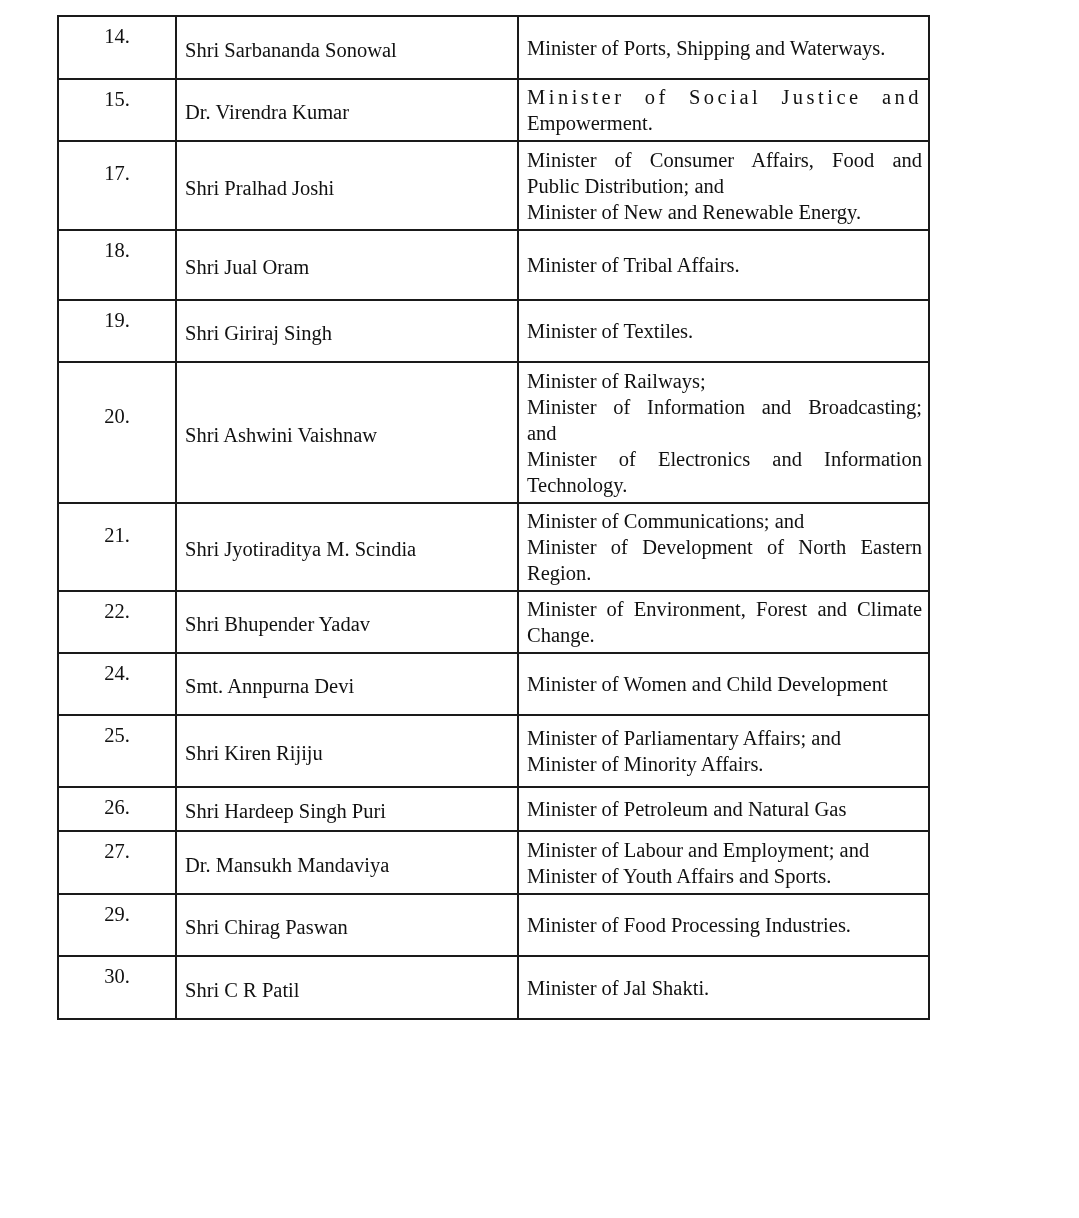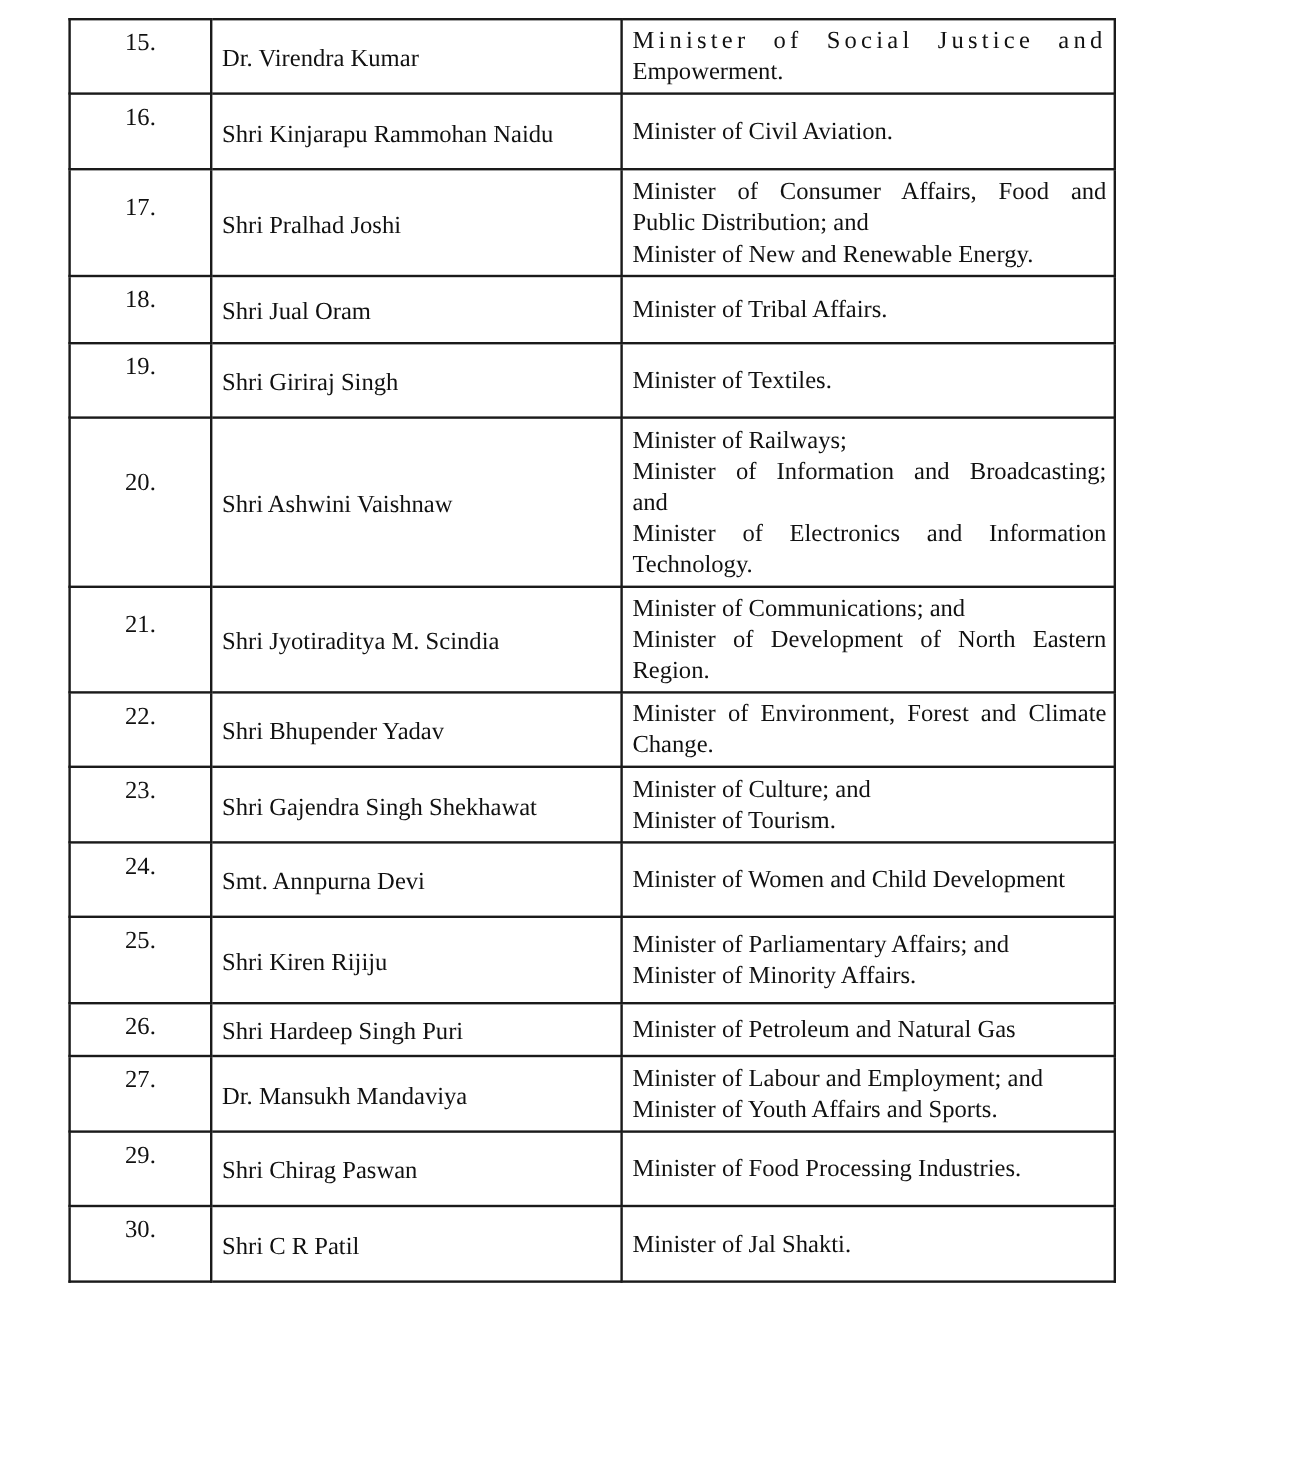--- a/index.html
+++ b/index.html
@@ -71,6 +71,13 @@
   </colgroup>
   <tbody id="table-body">
 
+    <tr style="height:63px">
+      <td class="sno"><span>14.</span></td>
+      <td class="name"><span>Shri Sarbananda Sonowal</span></td>
+      <td class="port">
+        <span class="line">Minister of Ports, Shipping and Waterways.</span>
+      </td>
+    </tr>
     <tr style="height:62px">
       <td class="sno"><span>15.</span></td>
       <td class="name"><span>Dr. Virendra Kumar</span></td>

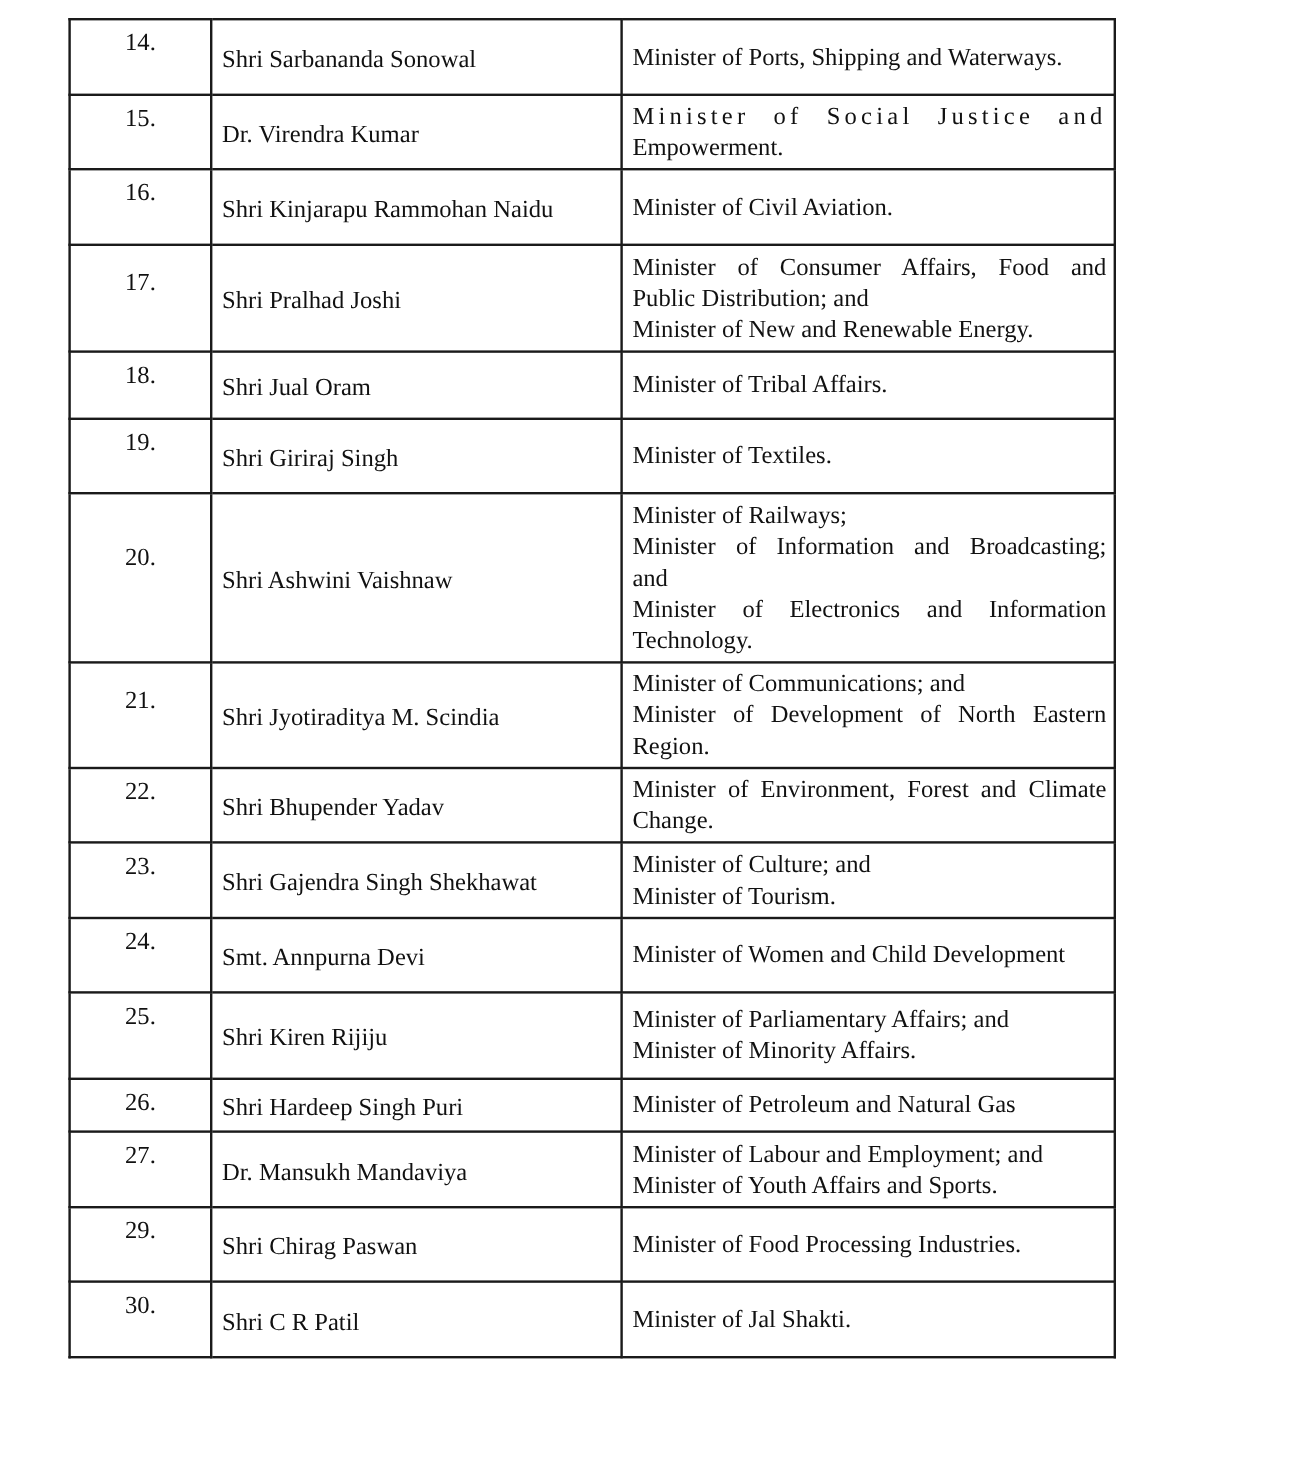--- a/index.html
+++ b/index.html
@@ -84,13 +84,6 @@
       <td class="port">
         <span class="line j wide">Minister of Social Justice and</span>
         <span class="line">Empowerment.</span>
-      </td>
-    </tr>
-    <tr style="height:63px">
-      <td class="sno"><span>16.</span></td>
-      <td class="name"><span>Shri Kinjarapu Rammohan Naidu</span></td>
-      <td class="port">
-        <span class="line">Minister of Civil Aviation.</span>
       </td>
     </tr>
     <tr style="height:89px">

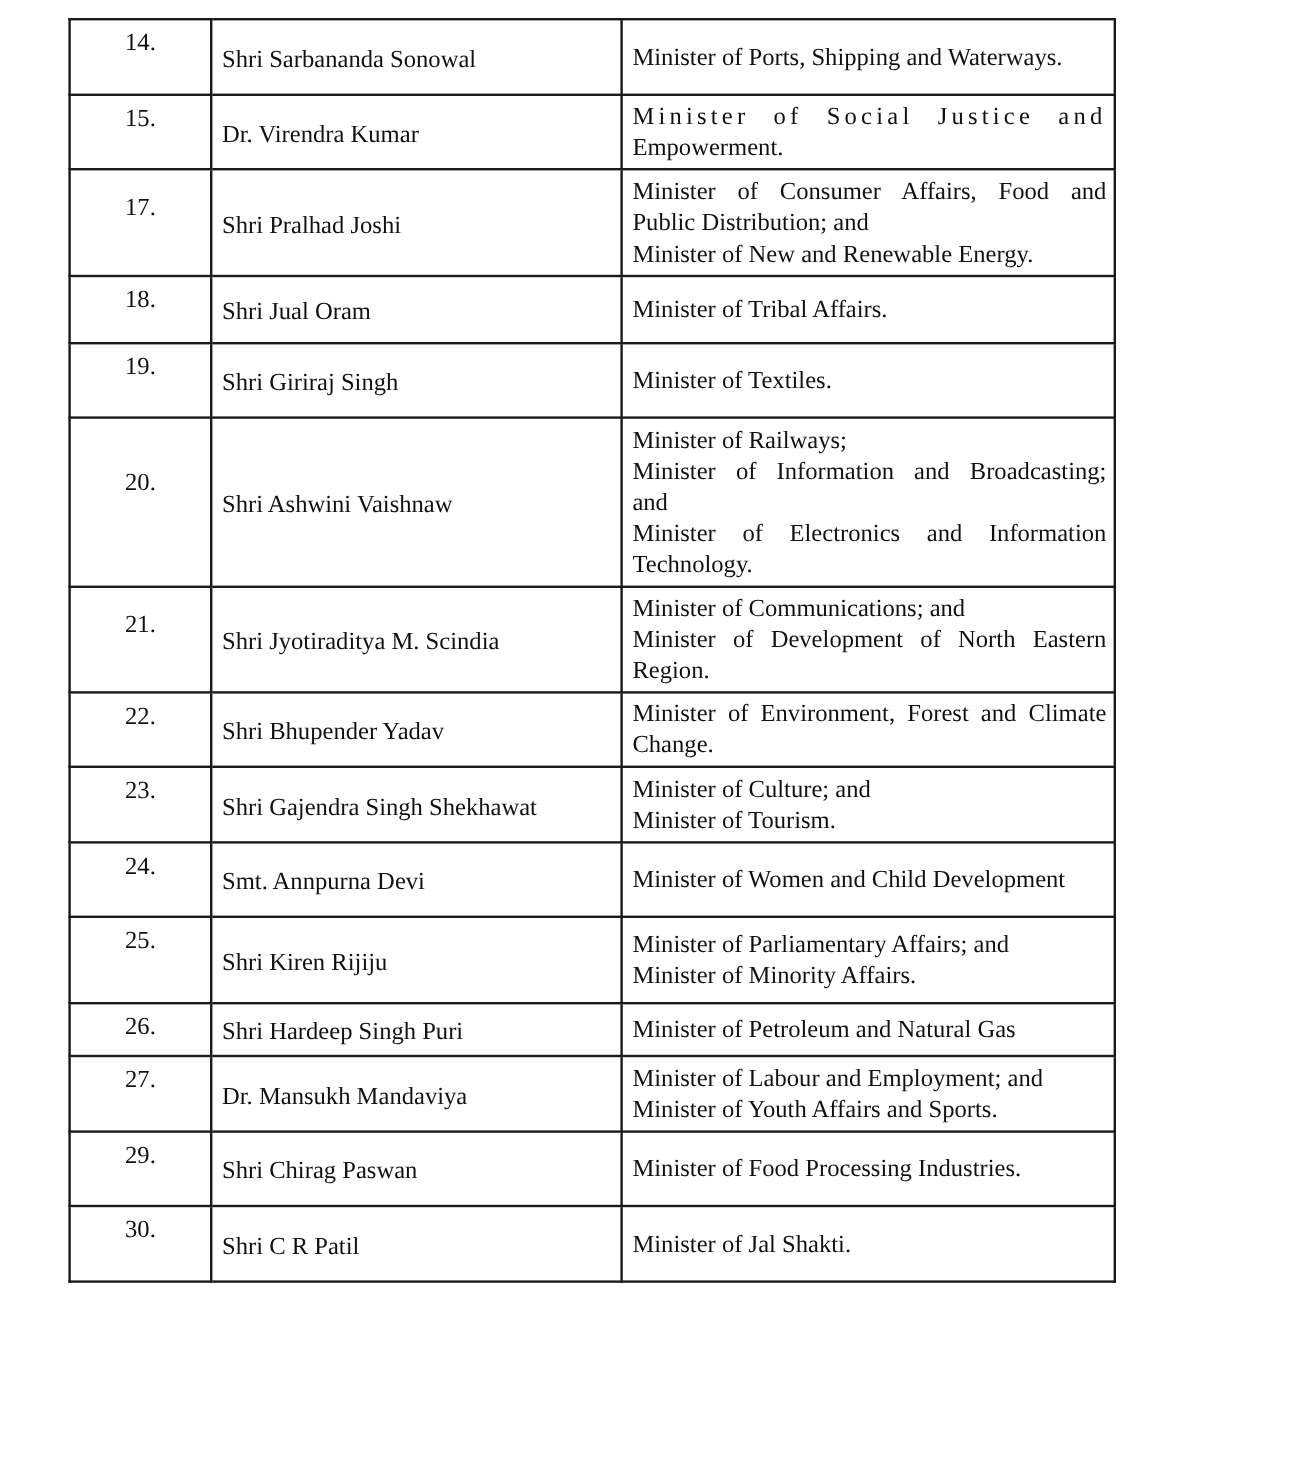--- a/index.html
+++ b/index.html
@@ -95,7 +95,7 @@
         <span class="line">Minister of New and Renewable Energy.</span>
       </td>
     </tr>
-    <tr style="height:56px">
+    <tr style="height:70px">
       <td class="sno"><span>18.</span></td>
       <td class="name"><span>Shri Jual Oram</span></td>
       <td class="port">

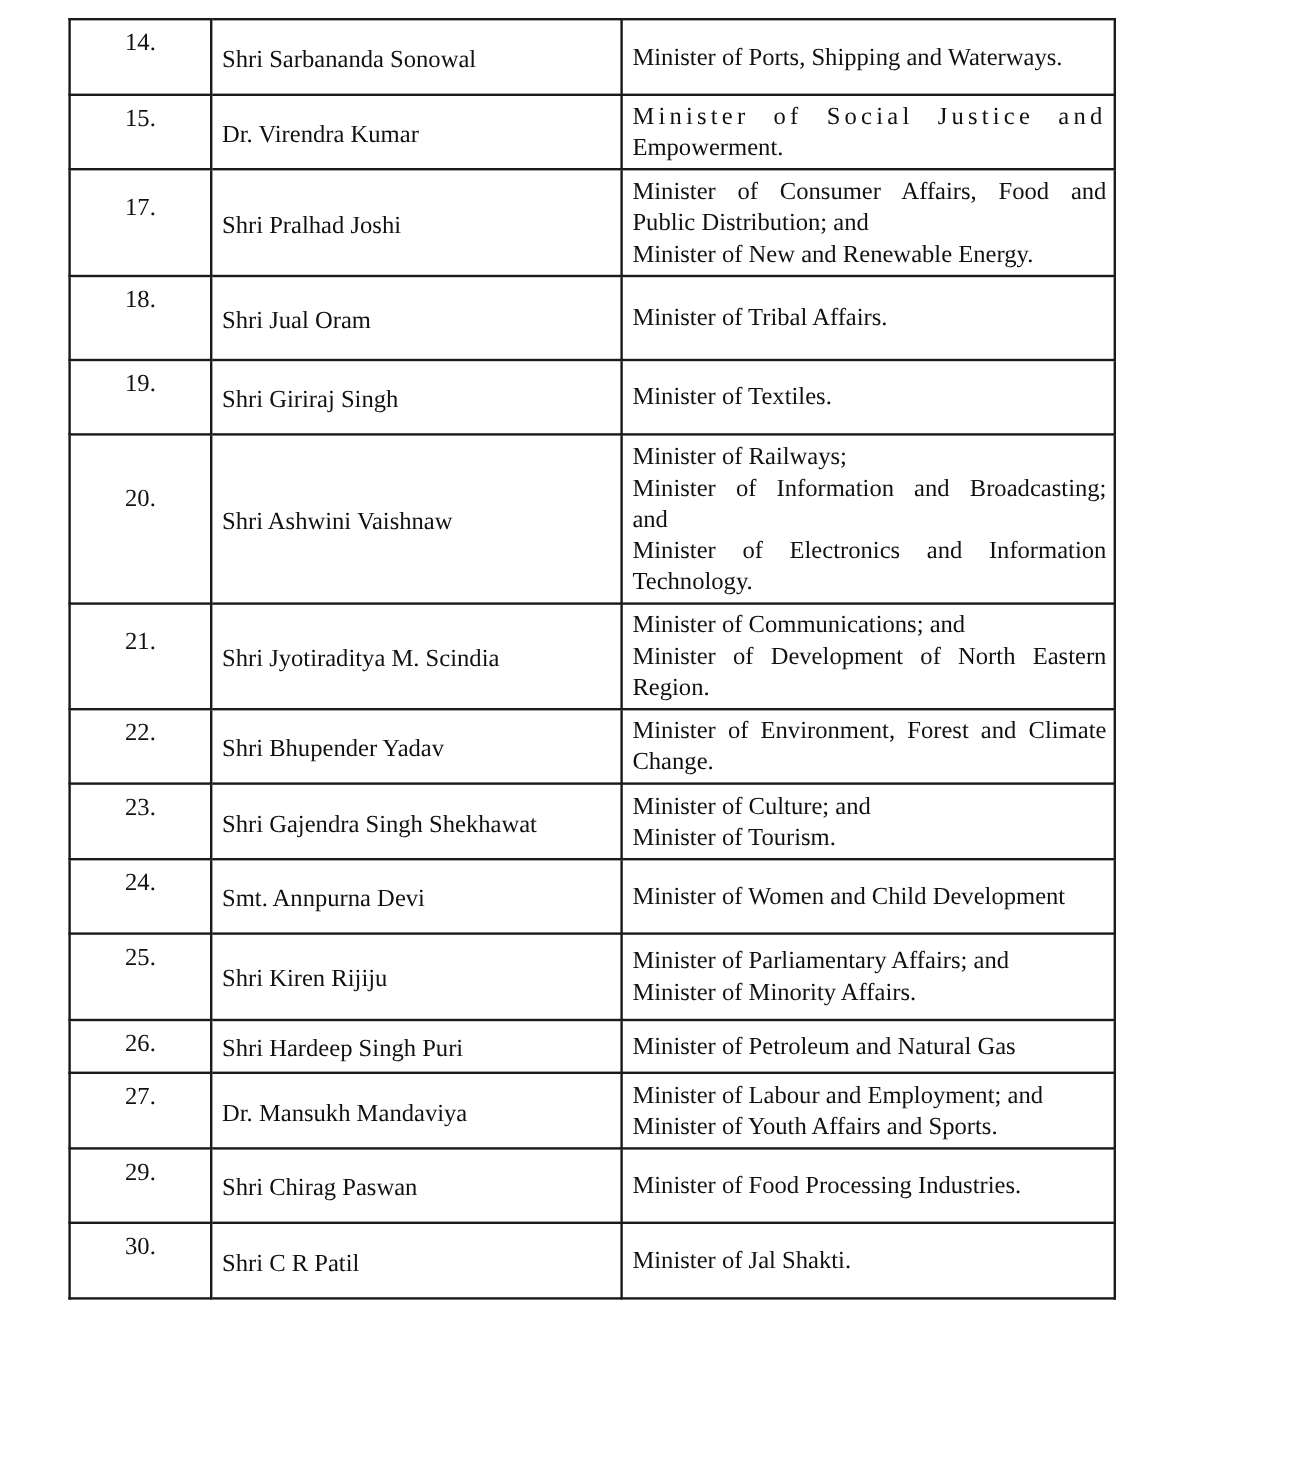--- a/index.html
+++ b/index.html
@@ -137,14 +137,6 @@
         <span class="line">Change.</span>
       </td>
     </tr>
-    <tr style="height:63px">
-      <td class="sno"><span>23.</span></td>
-      <td class="name"><span>Shri Gajendra Singh Shekhawat</span></td>
-      <td class="port">
-        <span class="line">Minister of Culture; and</span>
-        <span class="line">Minister of Tourism.</span>
-      </td>
-    </tr>
     <tr style="height:62px">
       <td class="sno"><span>24.</span></td>
       <td class="name"><span>Smt. Annpurna Devi</span></td>

